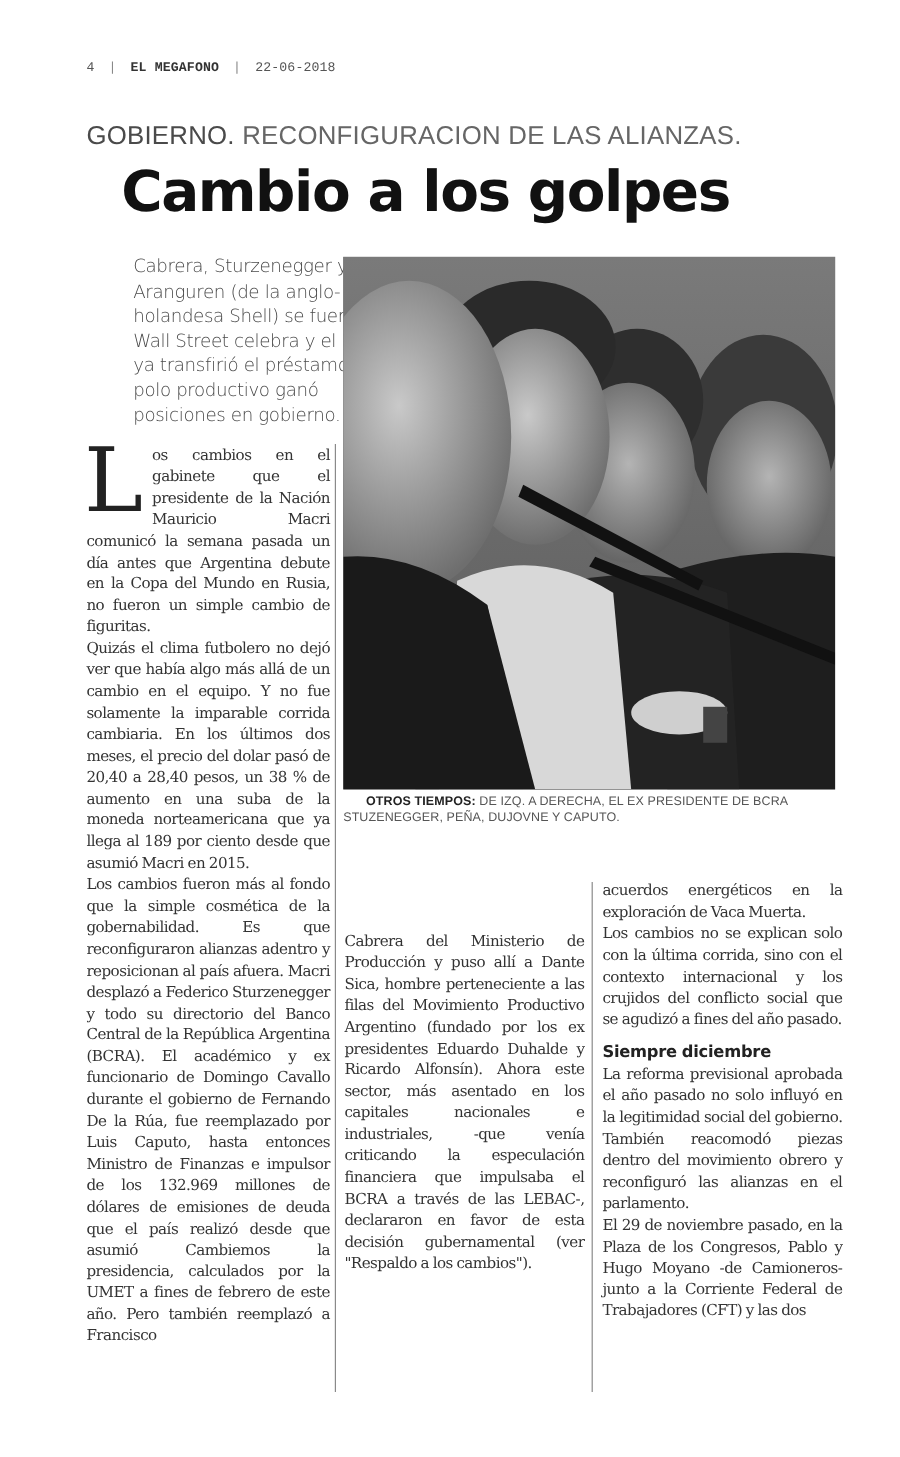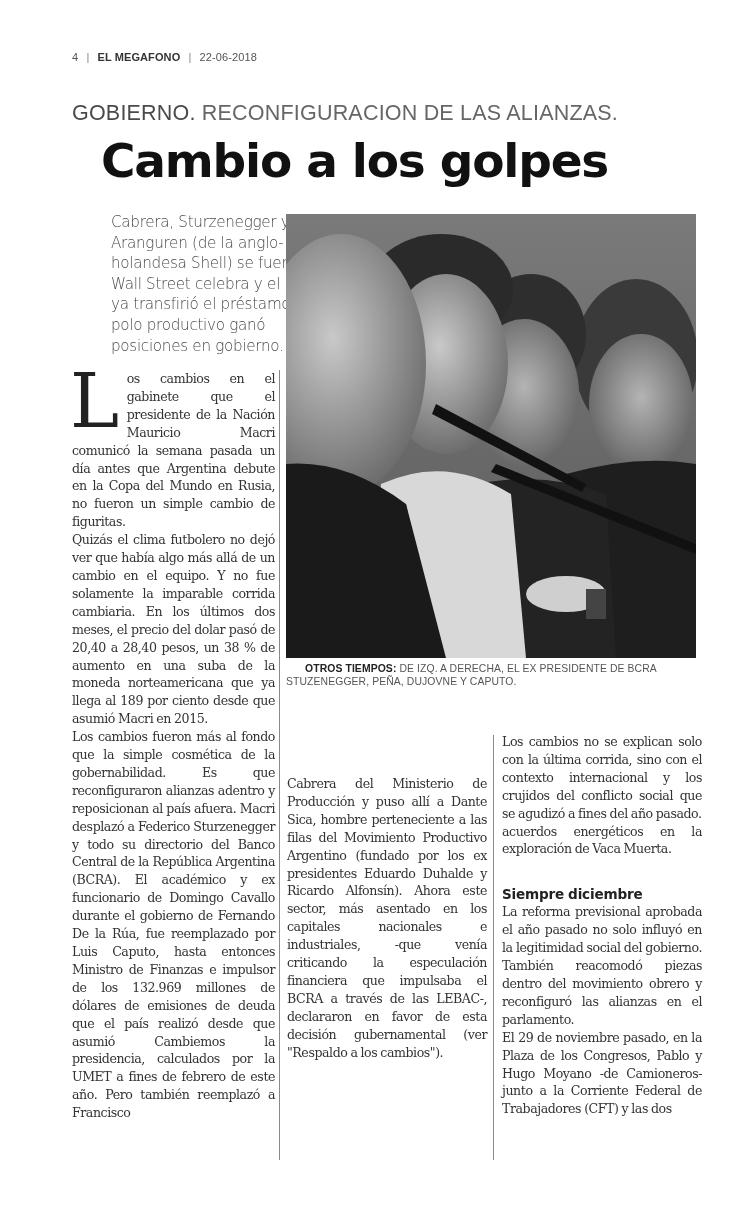--- a/index.html
+++ b/index.html
@@ -8,7 +8,7 @@
 
   .folio {
     position: absolute; left: 72px; top: 51px;
-    font-family: Liberation Sans, sans-serif; font-size: 11px; color: #555;
+    font-family: Liberation Mono, monospace; font-size: 11px; color: #555;
     letter-spacing: 0.1px;
   }
   .folio .sep { color: #888; margin: 0 5px; }

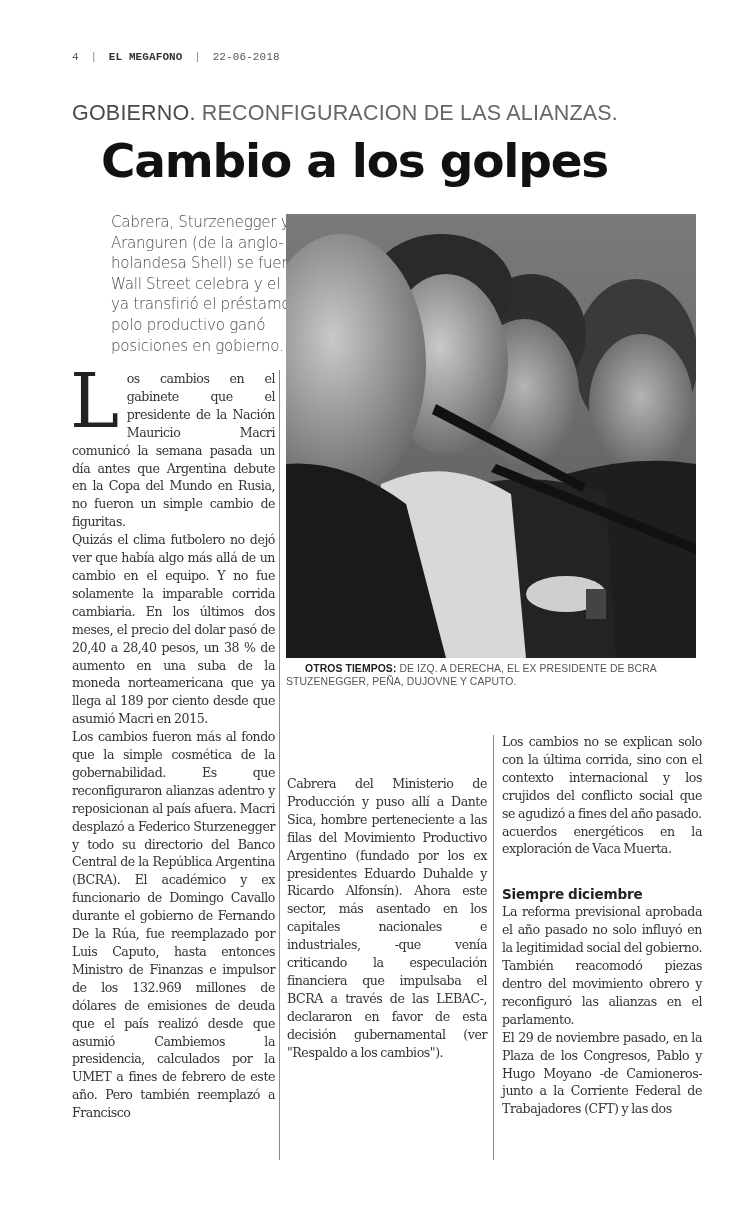--- a/index.html
+++ b/index.html
@@ -154,8 +154,8 @@
 </div>
 
 <div class="col col3">
+  <p>acuerdos energéticos en la exploración de Vaca Muerta.</p>
   <p>Los cambios no se explican solo con la última corrida, sino con el contexto internacional y los crujidos del conflicto social que se agudizó a fines del año pasado.</p>
-  <p>acuerdos energéticos en la exploración de Vaca Muerta.</p>
   <h3 class="subhead">Siempre diciembre</h3>
   <p>La reforma previsional aprobada el año pasado no solo influyó en la legitimidad social del gobierno. También reacomodó piezas dentro del movimiento obrero y reconfiguró las alianzas en el parlamento.</p>
   <p>El 29 de noviembre pasado, en la Plaza de los Congresos, Pablo y Hugo Moyano -de Camioneros- junto a la Corriente Federal de Trabajadores (CFT) y las dos</p>

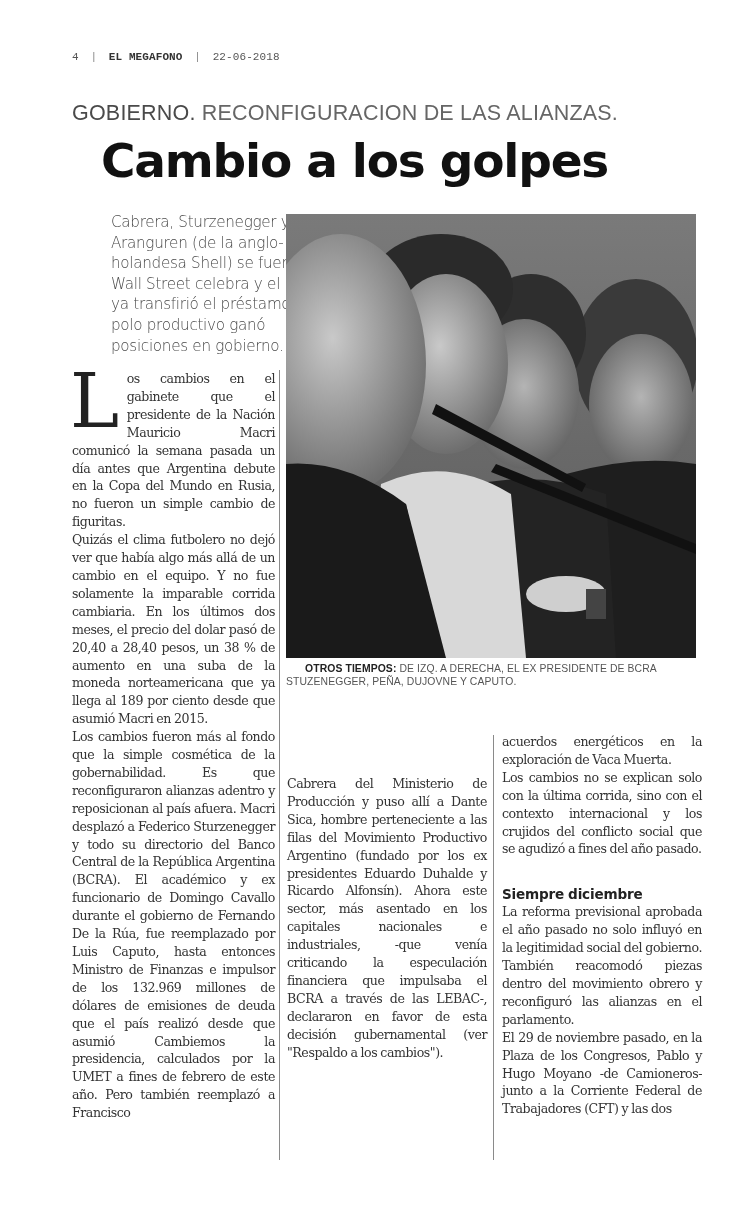--- a/index.html
+++ b/index.html
@@ -70,7 +70,7 @@
 
   .subhead {
     font-family: "DejaVu Sans", sans-serif; font-weight: bold; font-size: 13.6px;
-    color: #222; margin-top: 27px; line-height: 18px; text-align: left; letter-spacing: -0.2px;
+    color: #222; margin-top: 10px; line-height: 18px; text-align: left; letter-spacing: -0.2px;
   }
 </style>
 </head>

